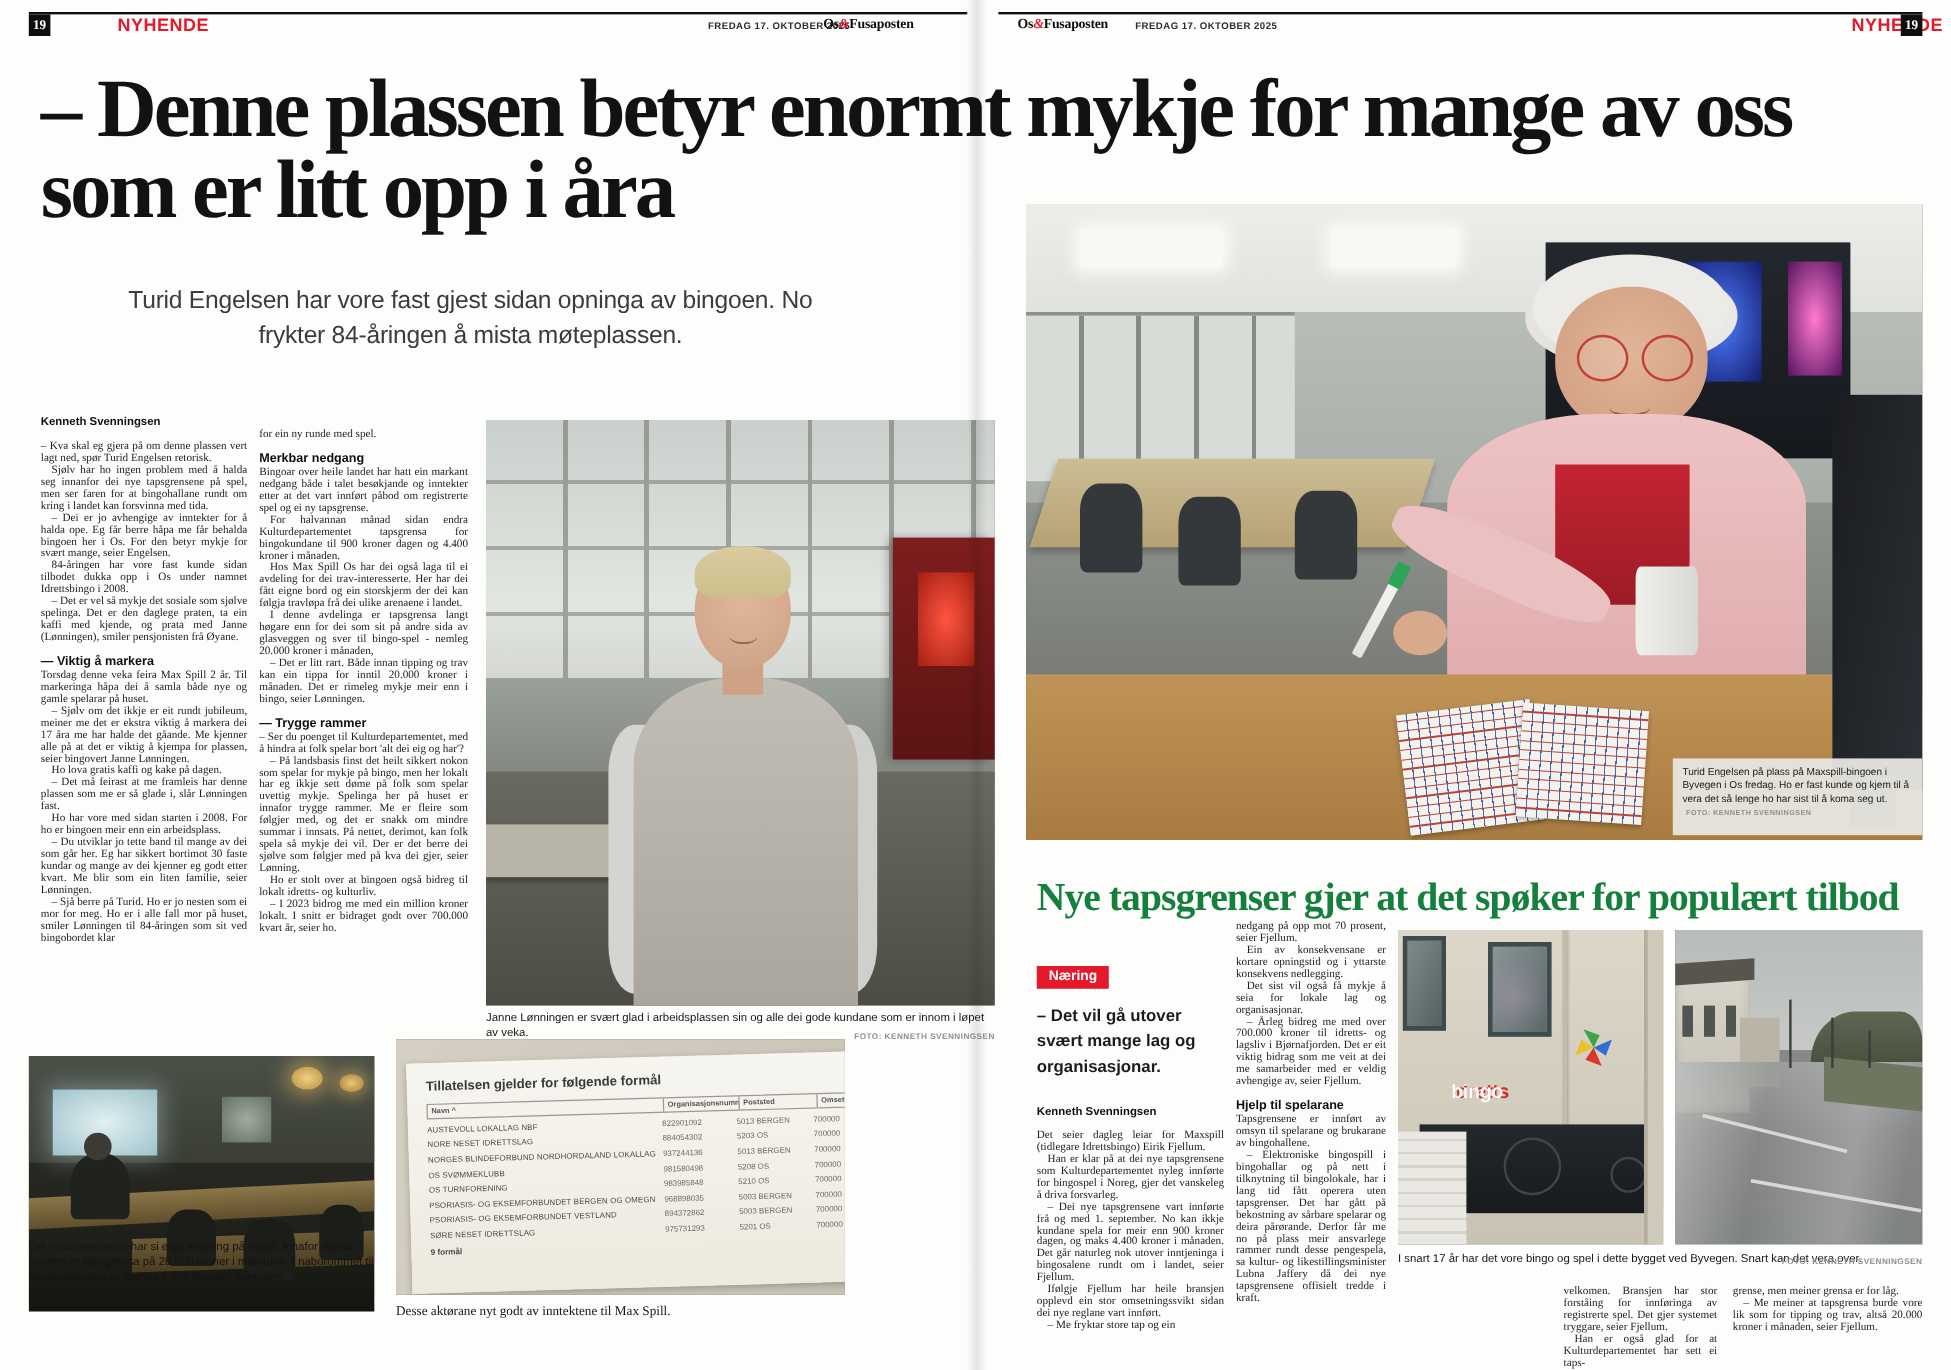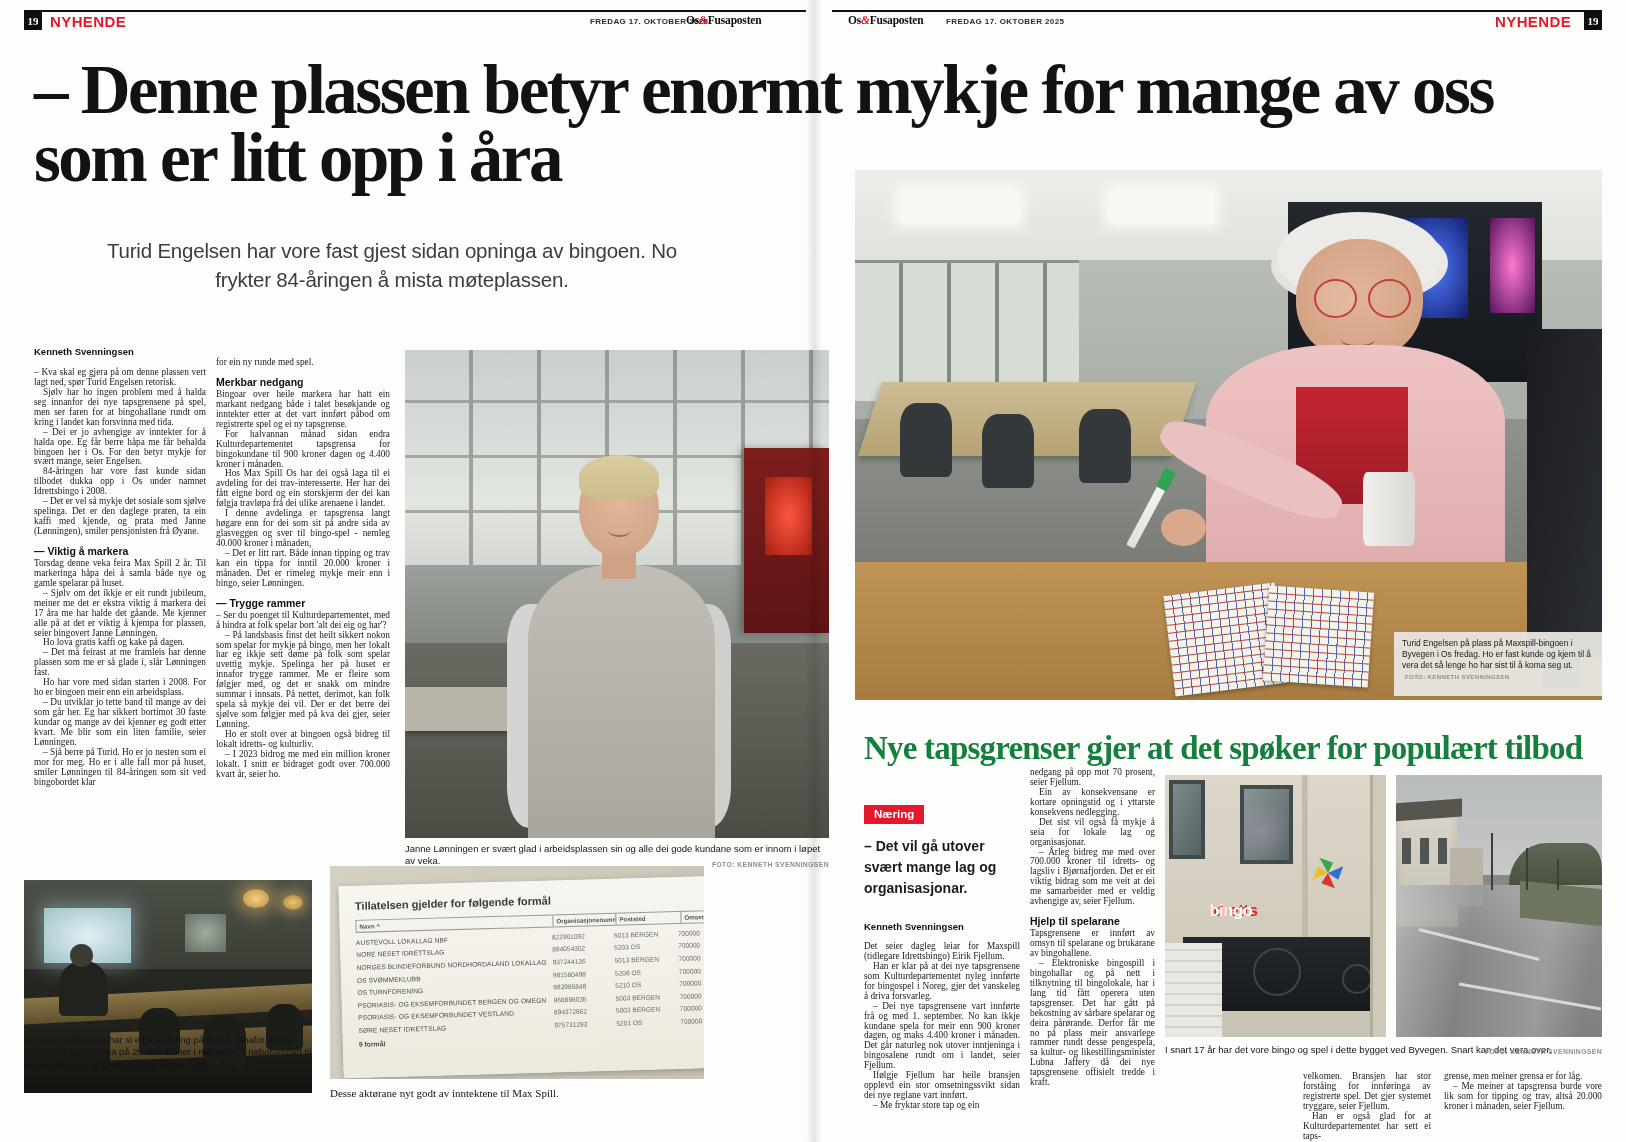--- a/index.html
+++ b/index.html
@@ -10,7 +10,7 @@
   .top-rule{position:absolute;top:10px;height:2px;background:#101010;}
   .pagenum{position:absolute;top:12px;width:18px;height:18px;background:#0e0e0e;color:#fff;
            font:700 11px "Liberation Serif",serif;display:flex;align-items:center;justify-content:center;}
-  .section-label{position:absolute;top:13px;color:#e4192c;font:700 15px "Liberation Sans",sans-serif;letter-spacing:.4px;}
+  .section-label{position:absolute;top:13px;color:#e4192c;font:700 15px "Liberation Sans",sans-serif;letter-spacing:.4px;margin-left:48px;}
   .header-date{position:absolute;top:17px;font:600 8px "Liberation Sans",sans-serif;color:#2c2c2c;letter-spacing:.4px;}
   .masthead{position:absolute;top:14px;font:700 11.5px "Liberation Serif",serif;color:#0d0d0d;letter-spacing:-.2px;}
   .masthead .amp{color:#e4192c;font-style:italic;}

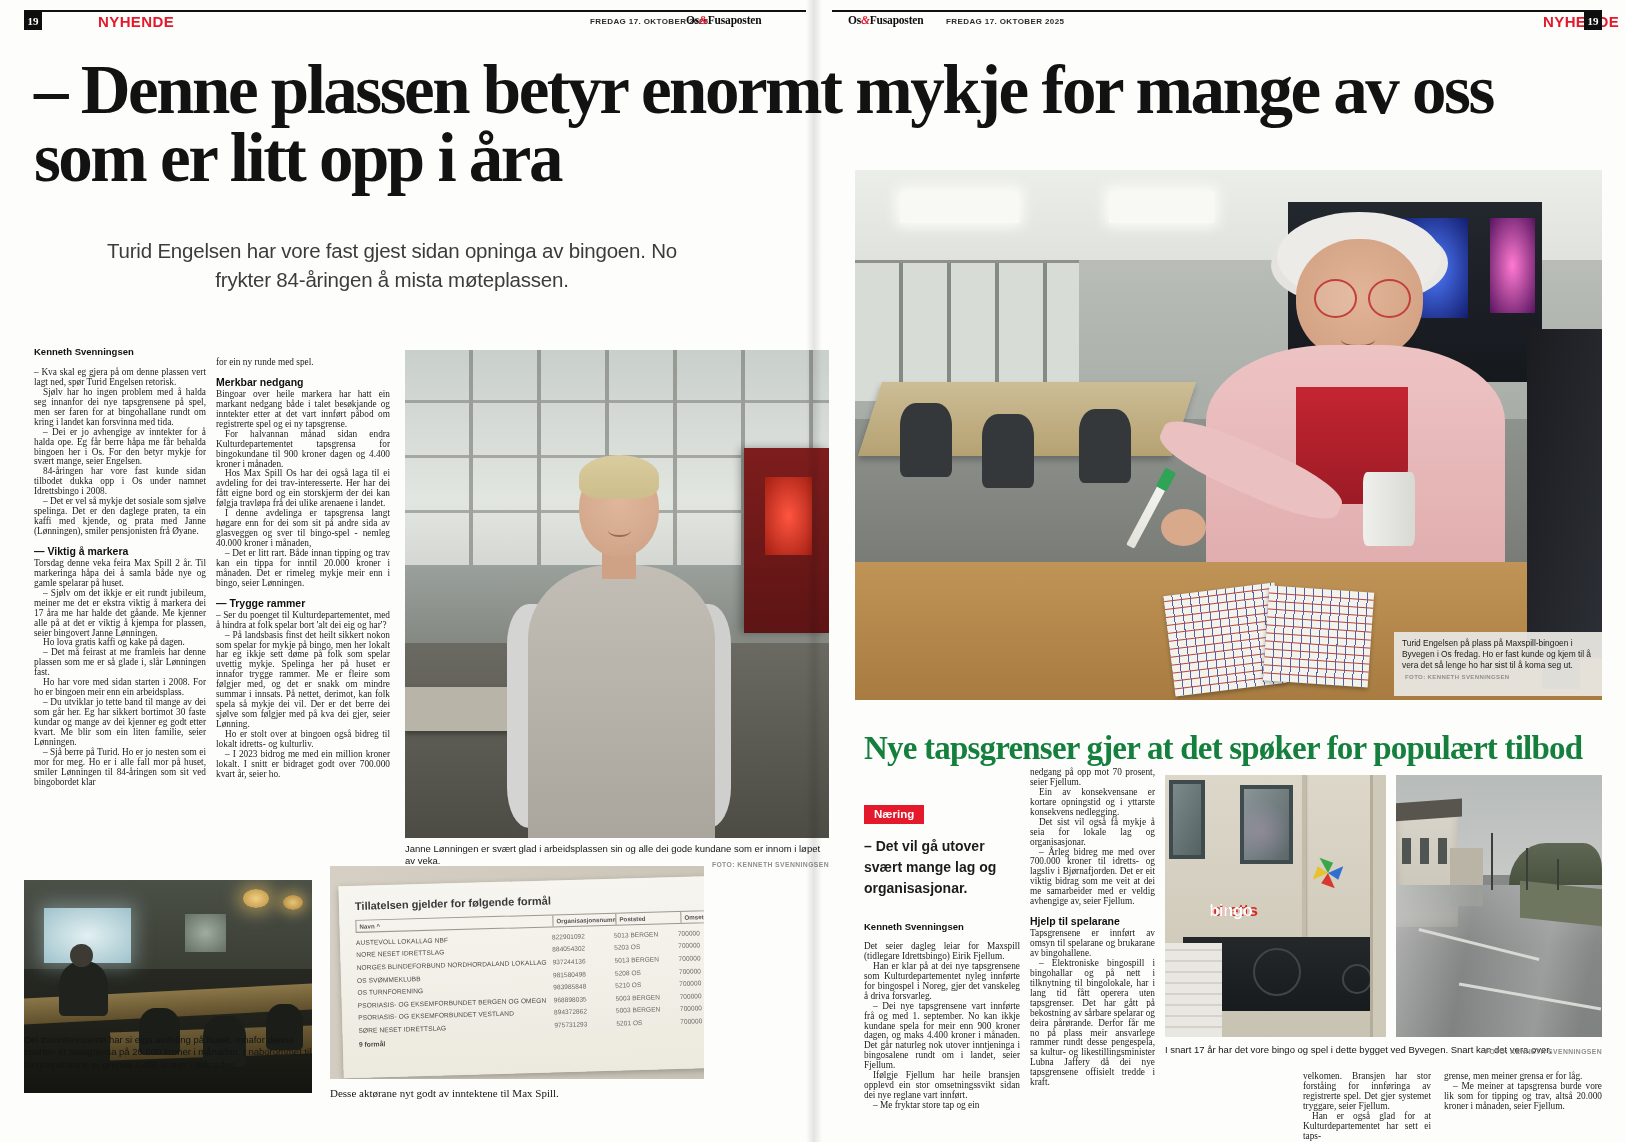--- a/index.html
+++ b/index.html
@@ -199,7 +199,7 @@
       </div>
     <div class="subhead">Merkbar nedgang</div>
     <div>
-        <p>Bingoar over heile markera har hatt ein markant nedgang både i talet besøkjande og inntekter etter at det vart innført påbod om registrerte spel og ei ny tapsgrense.</p>
+        <p>Bingoar over heile landet har hatt ein markant nedgang både i talet besøkjande og inntekter etter at det vart innført påbod om registrerte spel og ei ny tapsgrense.</p>
         <p>For halvannan månad sidan endra Kulturdepartementet tapsgrensa for bingokundane til 900 kroner dagen og 4.400 kroner i månaden.</p>
         <p>Hos Max Spill Os har dei også laga til ei avdeling for dei trav-interesserte. Her har dei fått eigne bord og ein storskjerm der dei kan følgja travløpa frå dei ulike arenaene i landet.</p>
         <p>I denne avdelinga er tapsgrensa langt høgare enn for dei som sit på andre sida av glasveggen og sver til bingo-spel - nemleg 40.000 kroner i månaden,</p>

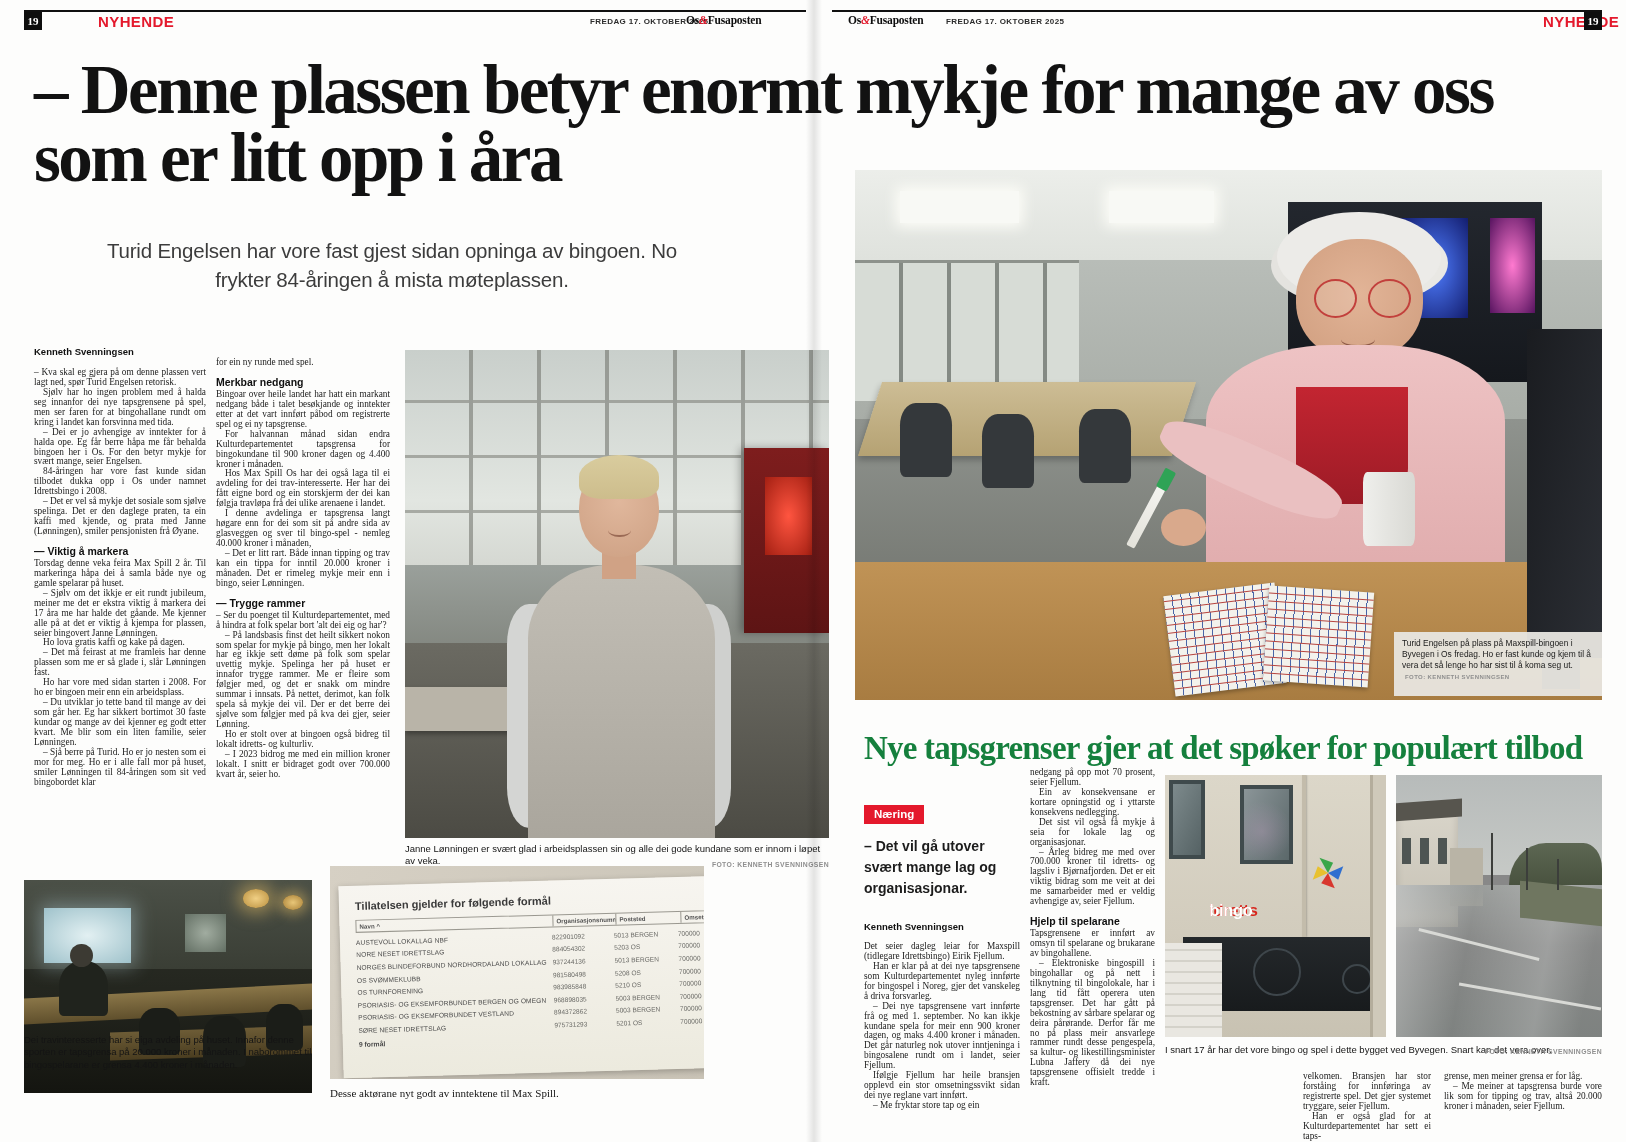--- a/index.html
+++ b/index.html
@@ -202,7 +202,7 @@
         <p>Bingoar over heile landet har hatt ein markant nedgang både i talet besøkjande og inntekter etter at det vart innført påbod om registrerte spel og ei ny tapsgrense.</p>
         <p>For halvannan månad sidan endra Kulturdepartementet tapsgrensa for bingokundane til 900 kroner dagen og 4.400 kroner i månaden.</p>
         <p>Hos Max Spill Os har dei også laga til ei avdeling for dei trav-interesserte. Her har dei fått eigne bord og ein storskjerm der dei kan følgja travløpa frå dei ulike arenaene i landet.</p>
-        <p>I denne avdelinga er tapsgrensa langt høgare enn for dei som sit på andre sida av glasveggen og sver til bingo-spel - nemleg 40.000 kroner i månaden,</p>
+        <p>I denne avdelinga er tapsgrensa langt høgare enn for dei som sit på andre sida av glasveggen og sver til bingo-spel - nemleg 20.000 kroner i månaden,</p>
         <p>– Det er litt rart. Både innan tipping og trav kan ein tippa for inntil 20.000 kroner i månaden. Det er rimeleg mykje meir enn i bingo, seier Lønningen.</p>
       </div>
     <div class="subhead">— Trygge rammer</div>

